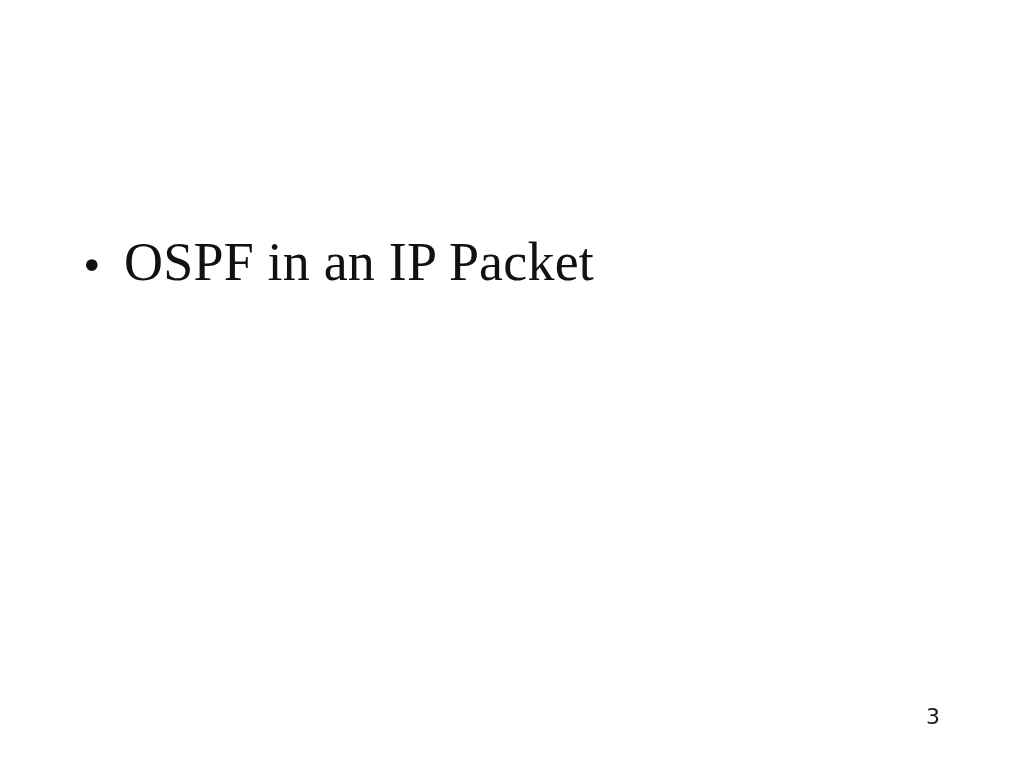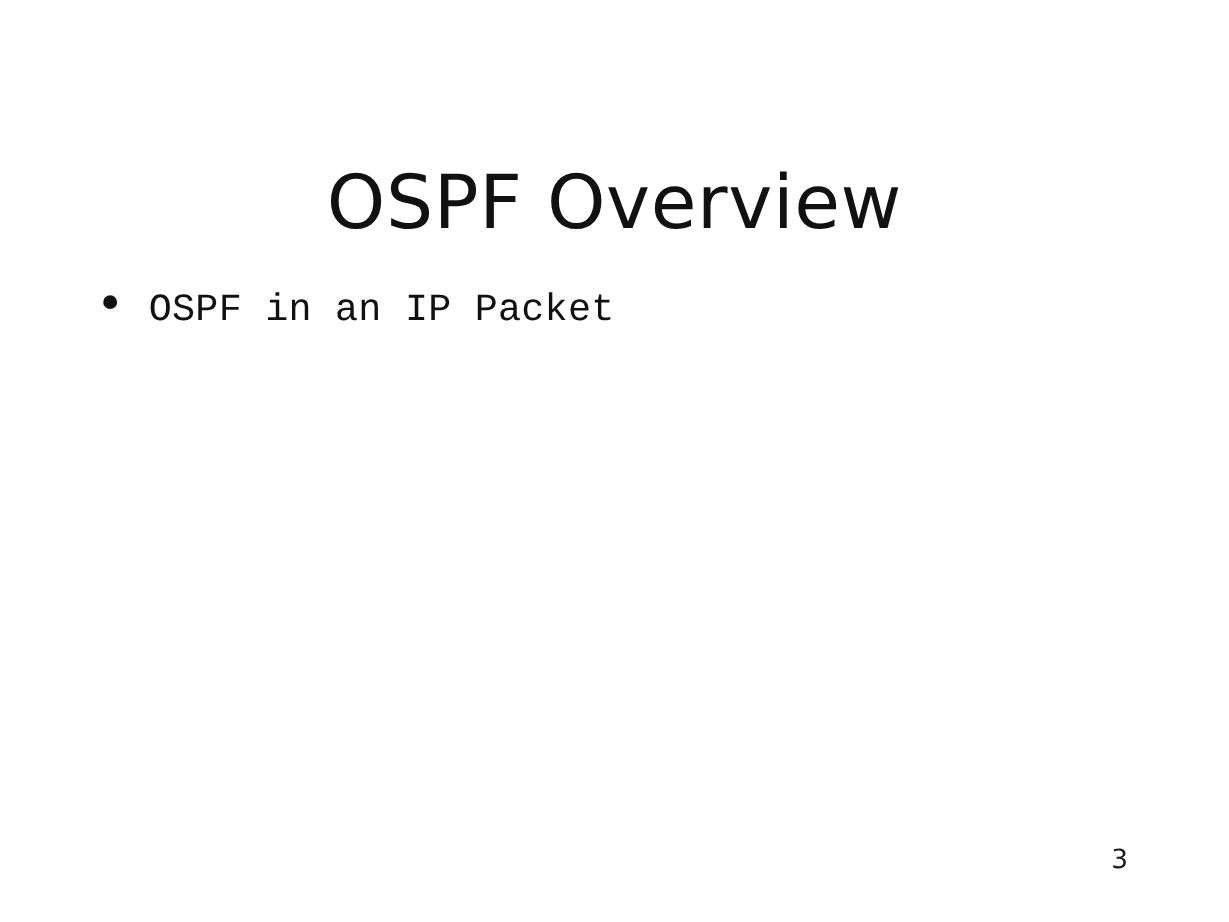--- a/index.html
+++ b/index.html
@@ -97,7 +97,6 @@
 
 <div class="slide">
 
-  <h1 class="slide-title">OSPF Overview</h1>
 
   <ul class="body-list">
     <li class="bullet-row">

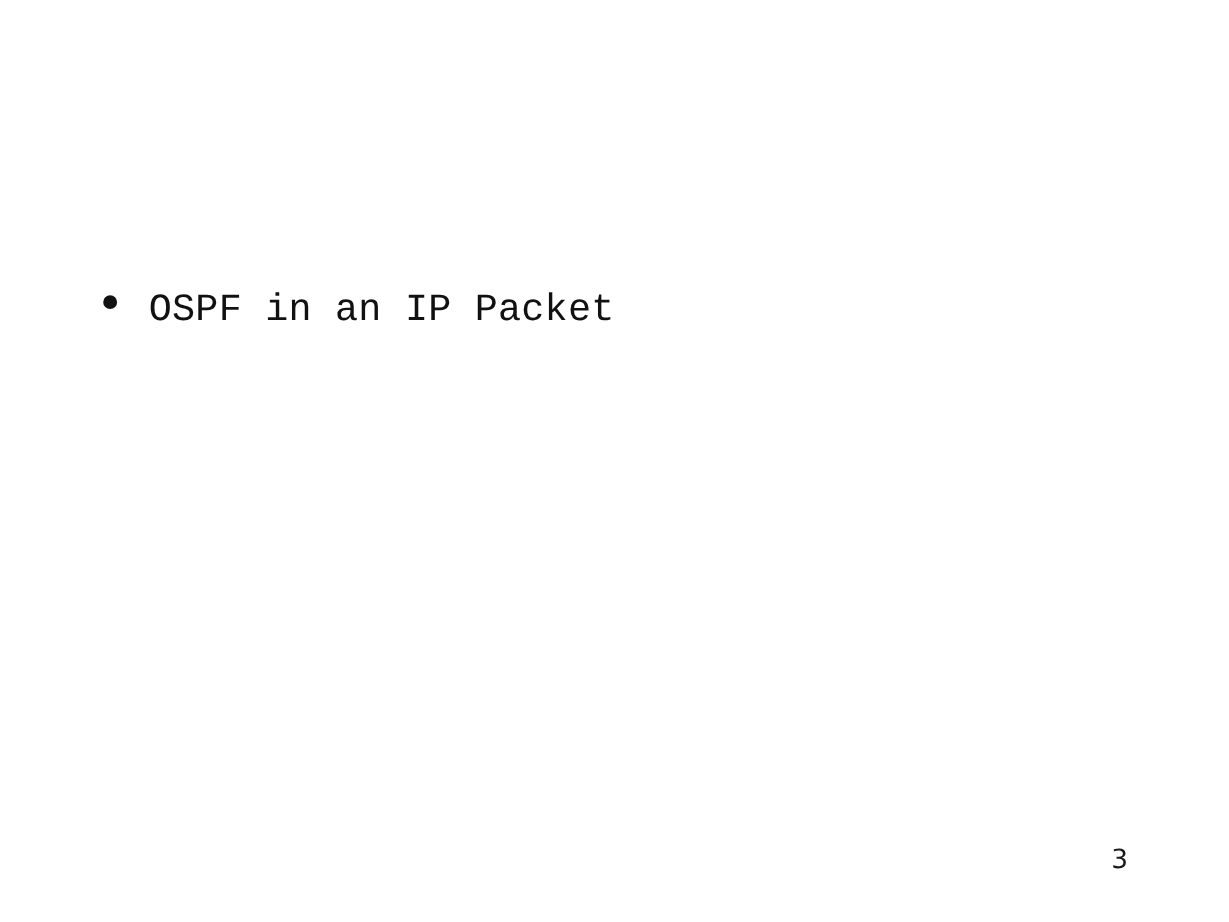--- a/index.html
+++ b/index.html
@@ -71,8 +71,8 @@
 
   .bullet-text {
     flex: 1 1 auto;
-    font-family: Liberation Mono, monospace;
-    font-size: 32px;
+    font-family: Liberation Serif, serif;
+    font-size: 54px;
     font-weight: 400;
     line-height: 1.15;
     letter-spacing: 0.2px;

